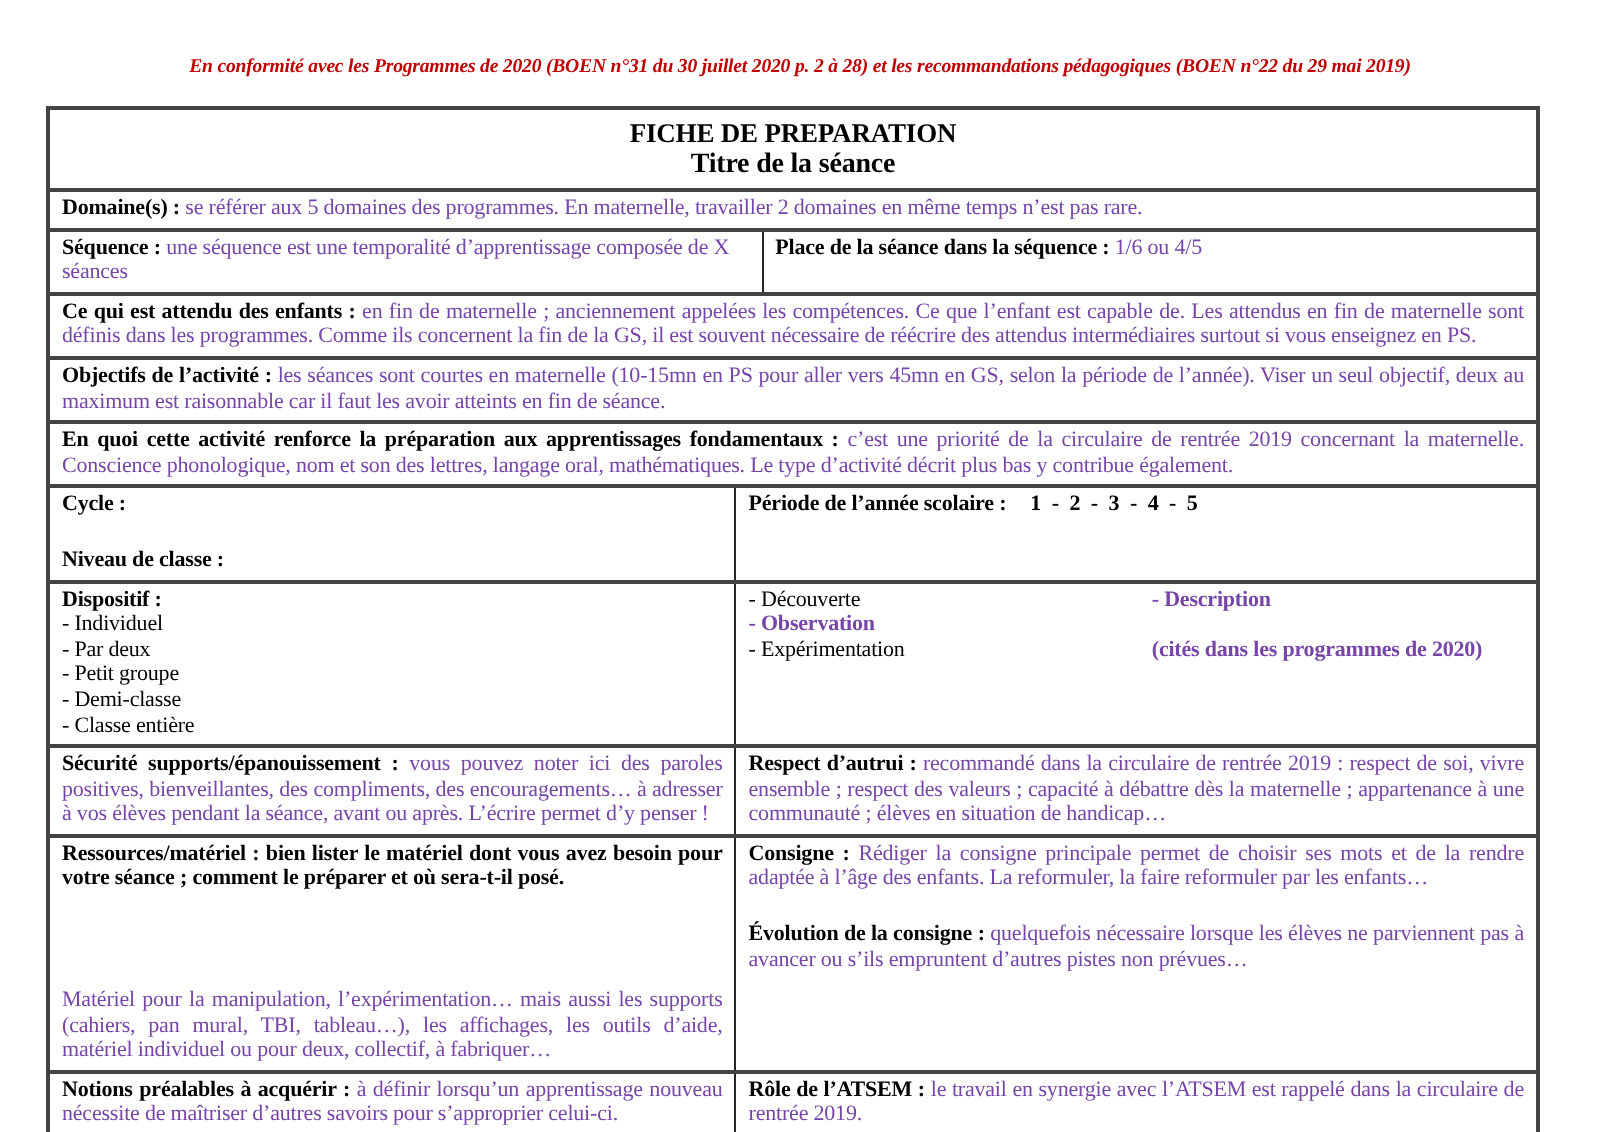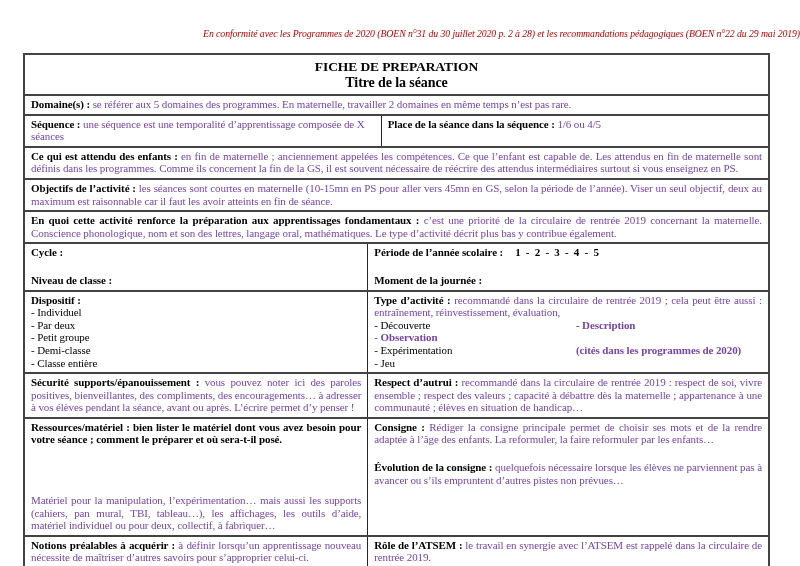--- a/index.html
+++ b/index.html
@@ -9,8 +9,8 @@
     font-size:11px;line-height:12.6px;letter-spacing:-0.1px;
   }
   .note{
-    position:absolute;top:28px;left:0;width:100%;text-align:right;
-    font-weight:normal;font-style:italic;font-size:9.8px;line-height:11px;
+    position:absolute;top:28px;left:0;width:100%;text-align:center;
+    font-weight:bold;font-style:italic;font-size:9.8px;line-height:11px;
   }
   .sheet{
     position:absolute;left:23px;top:53px;width:743px;

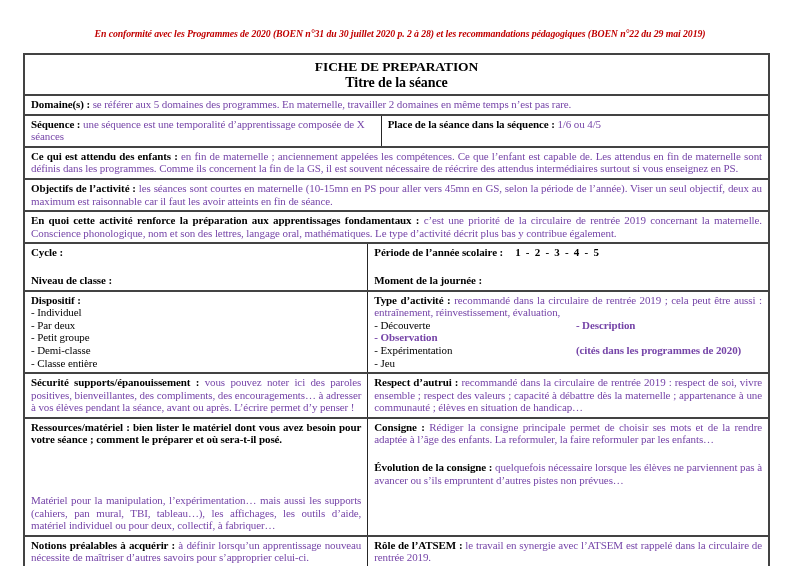--- a/index.html
+++ b/index.html
@@ -98,7 +98,6 @@
         <span class="blockline">
           <span class="lbl">Période de l’année scolaire :</span><span class="vals">1  -  2  -  3  -  4  -  5</span>
         </span>
-        <span class="lbl blockline gap-top">Moment de la journée :</span>
       </div>
     </div>
 

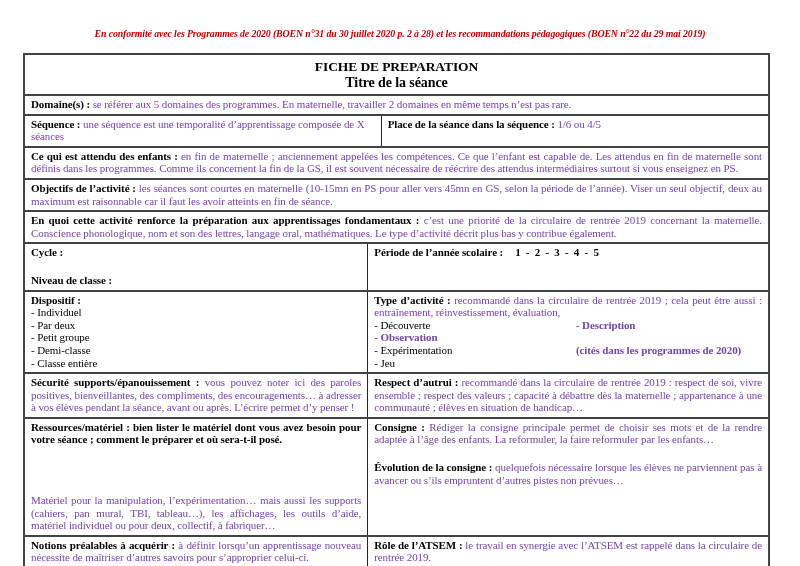--- a/index.html
+++ b/index.html
@@ -113,9 +113,6 @@
         </ul>
       </div>
       <div class="cell w54">
-        <div class="just">
-          <span class="lbl">Type d’activité : </span><span class="hint" style="color: rgb(118, 69, 168);">recommandé dans la circulaire de rentrée 2019 ; cela peut être aussi : entraînement, réinvestissement, évaluation,</span>
-        </div>
         <div class="optline">
           <span class="opt">- Découverte</span>
           <span class="ann" style="color: rgb(118, 69, 168);">- Description</span>

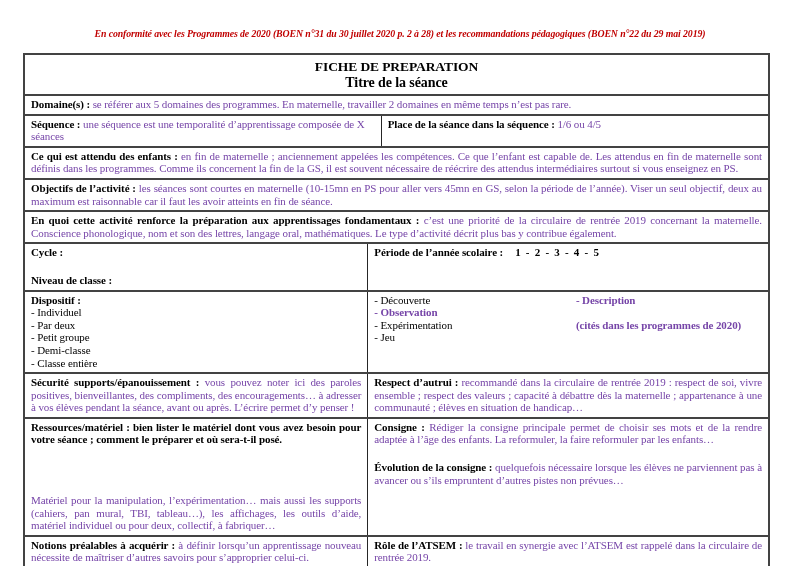--- a/index.html
+++ b/index.html
@@ -124,10 +124,6 @@
           <span class="opt">- Expérimentation</span>
           <span class="ann" style="color: rgb(118, 69, 168);">(cités dans les programmes de 2020)</span>
         </div>
-        <div class="optline">
-          <span class="opt">- Jeu</span>
-          <span class="ann" style="color: rgb(118, 69, 168);"></span>
-        </div>
       </div>
     </div>
 

